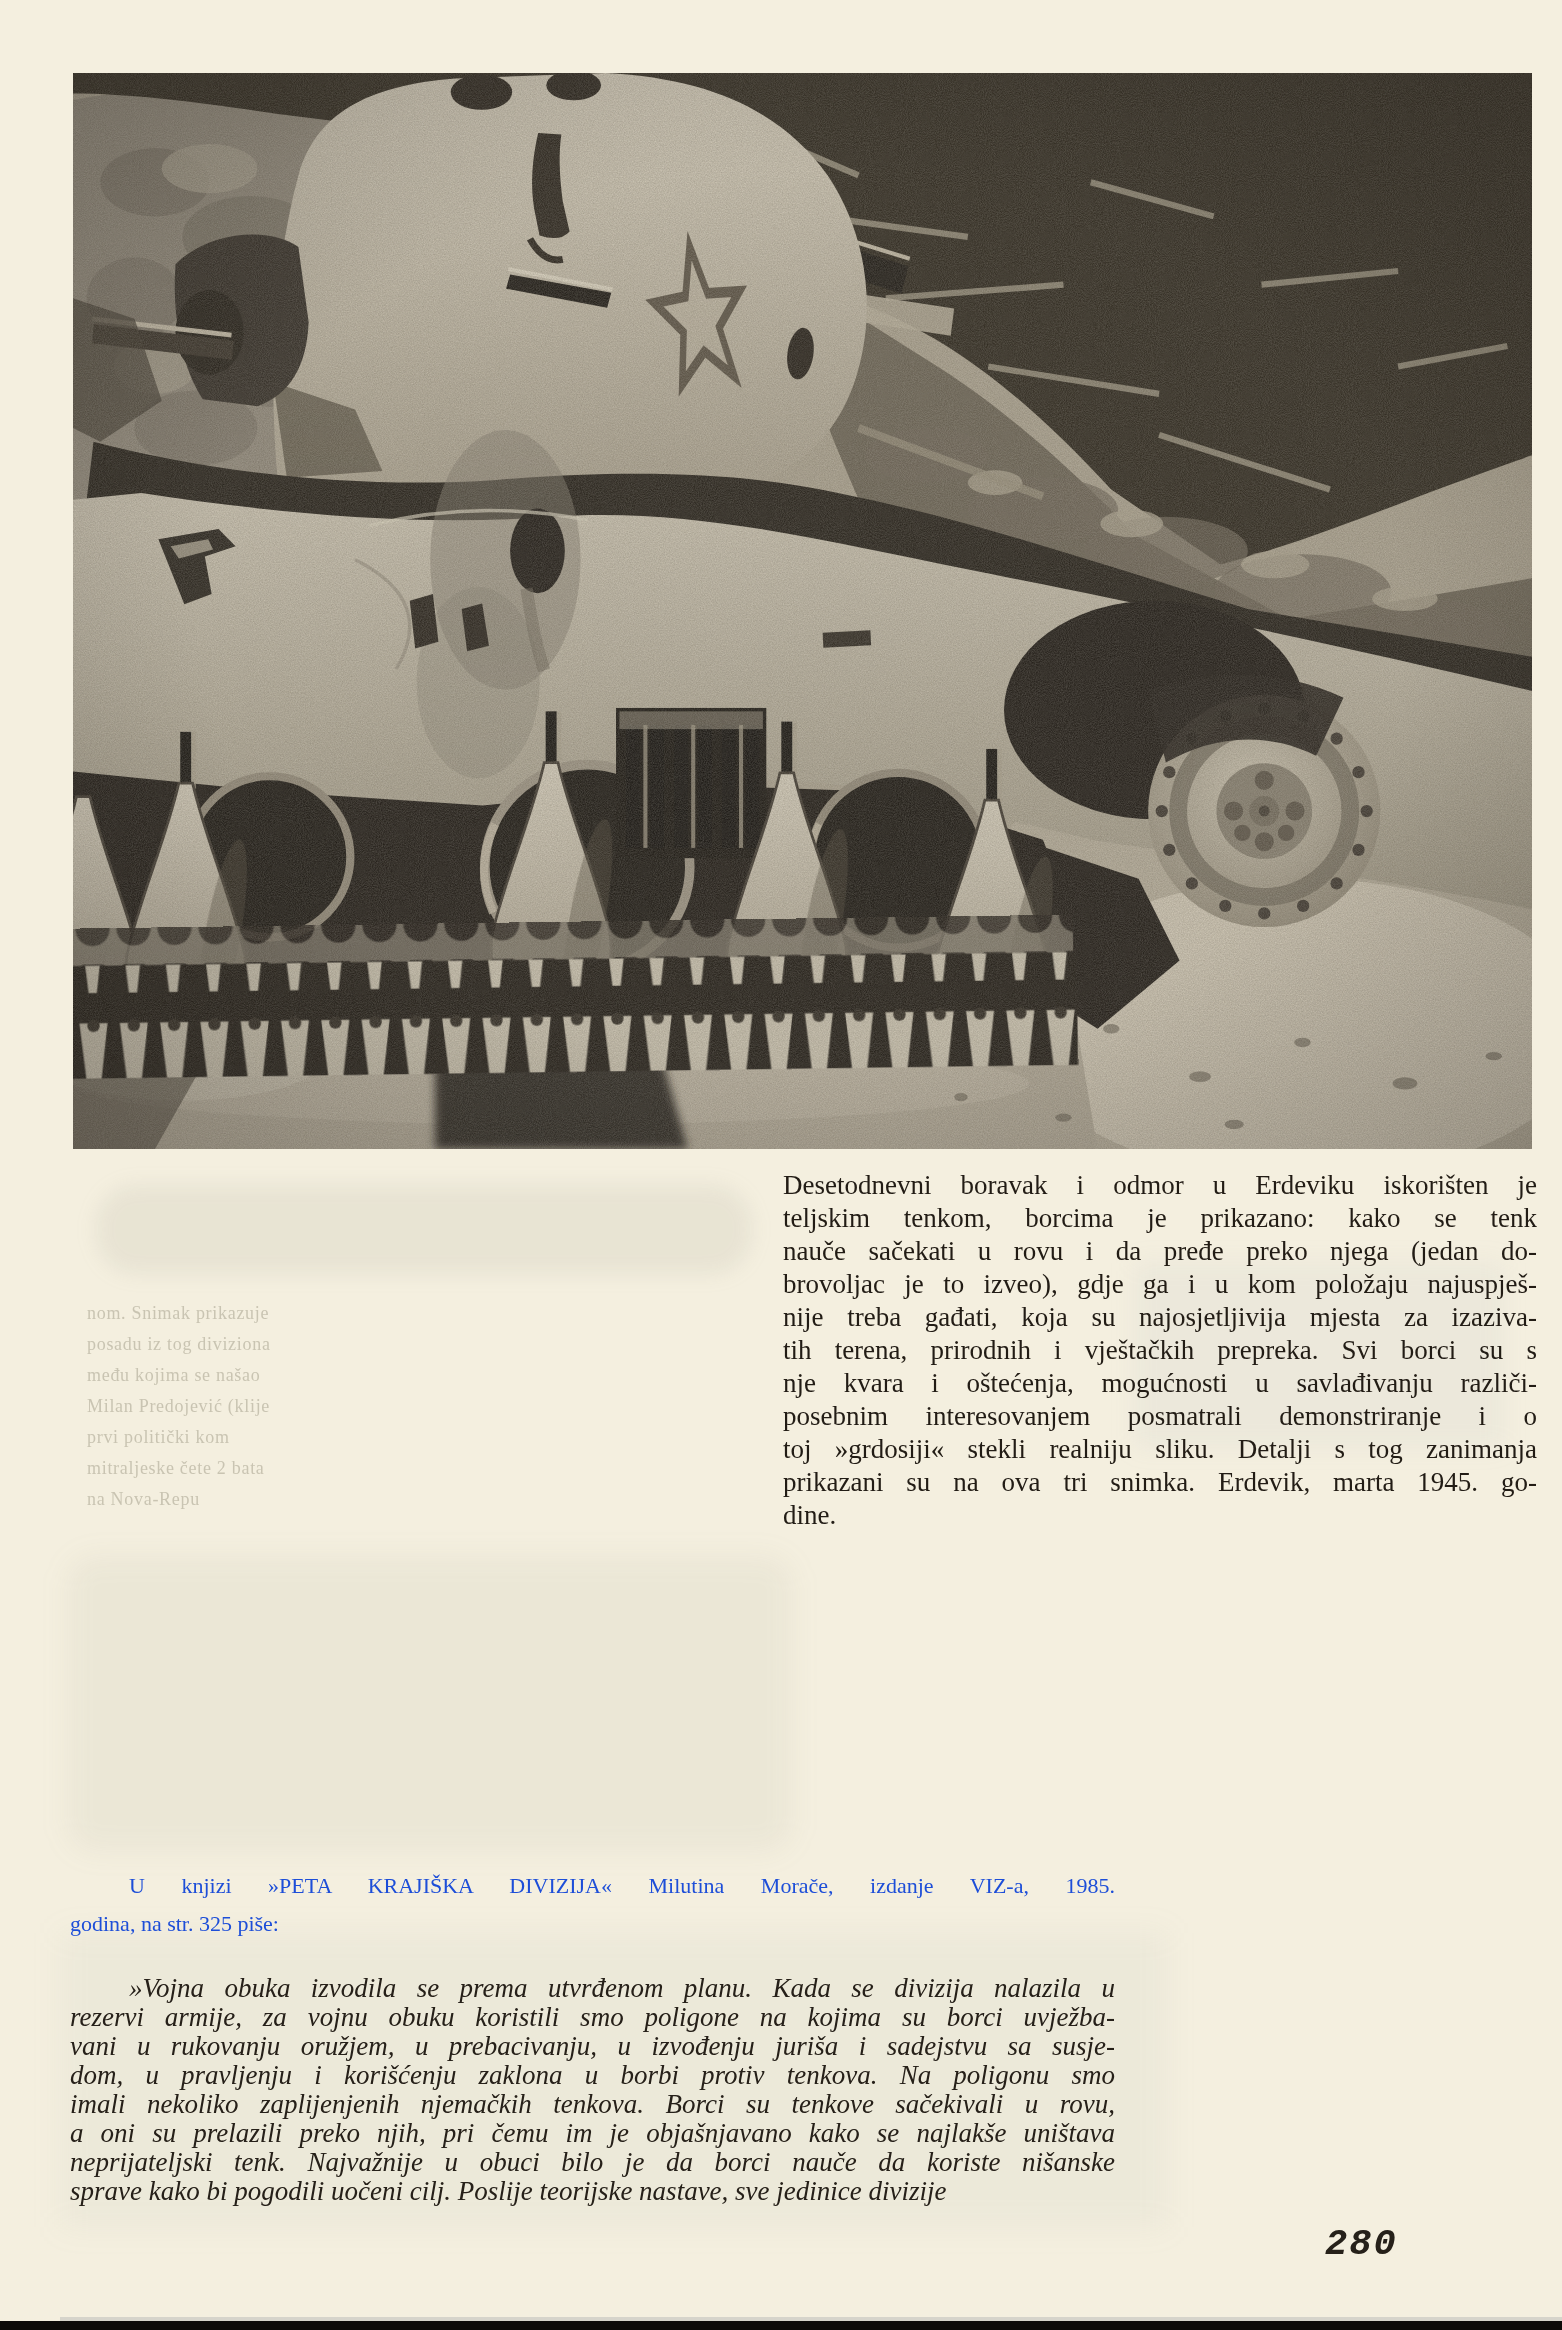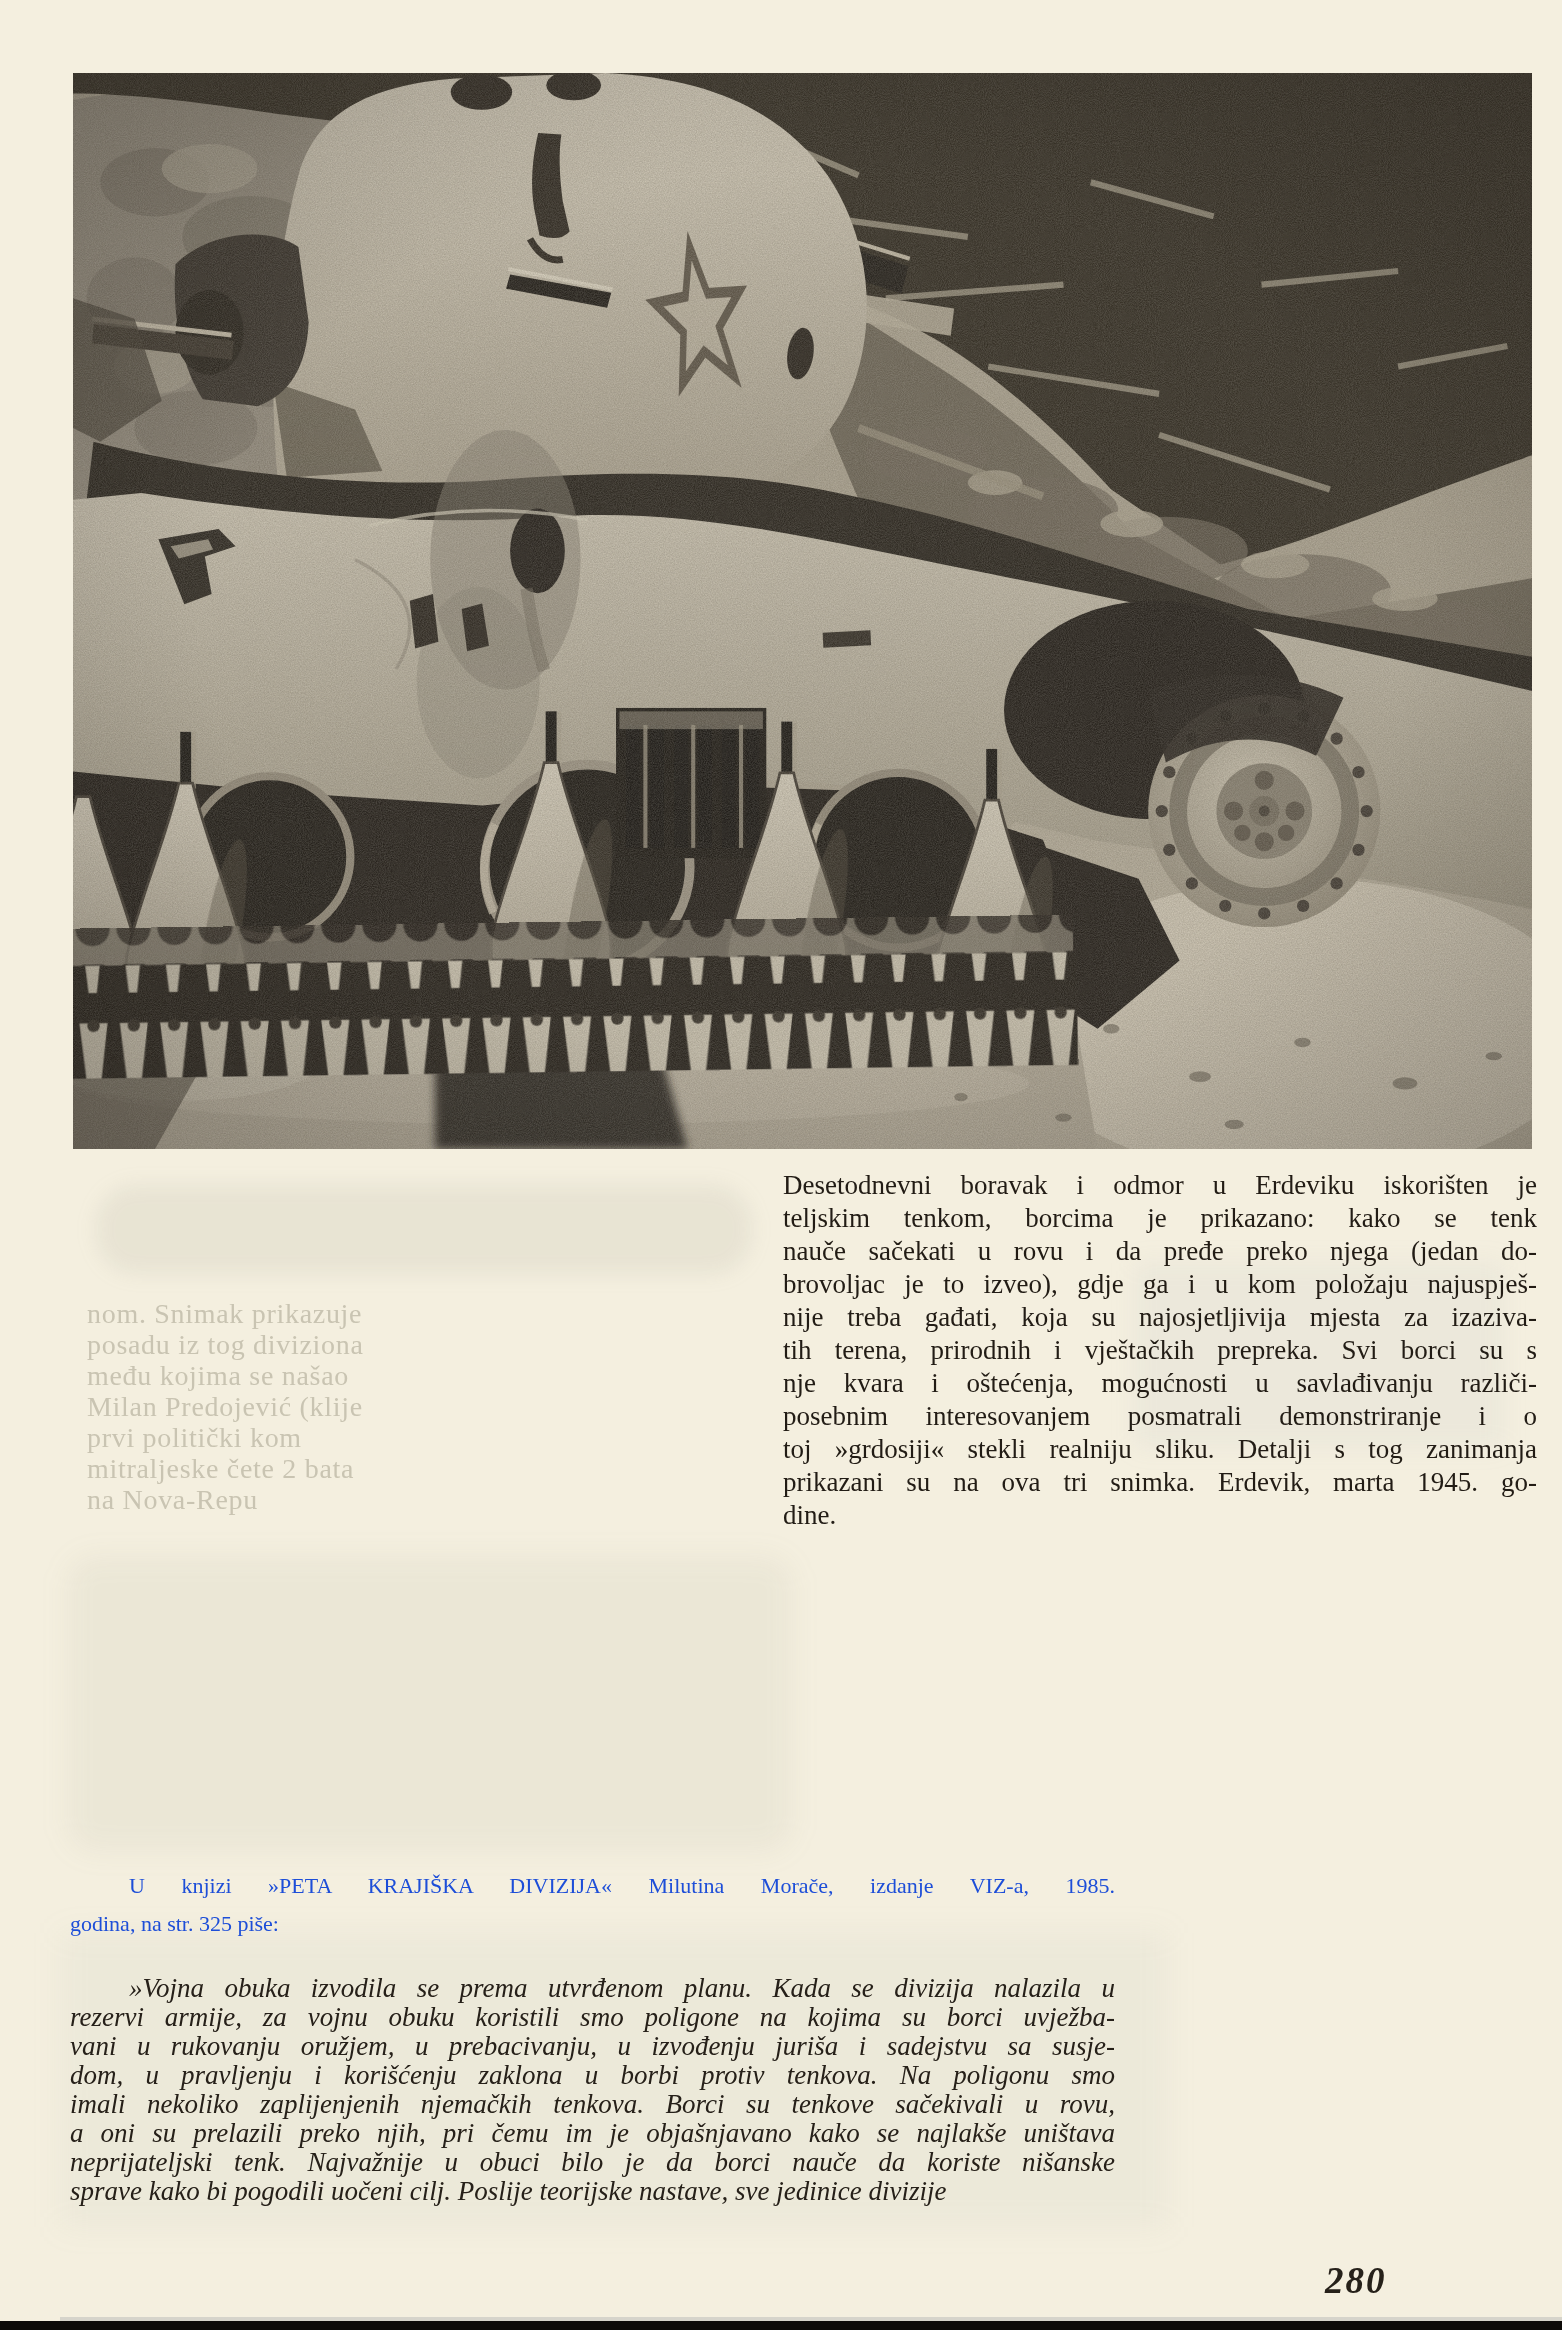--- a/index.html
+++ b/index.html
@@ -21,7 +21,7 @@
   
   .ghost-block{
     position:absolute;left:87px;top:1298px;width:676px;
-    font-size:28px;line-height:31px;color:#c9c4b2;
+    font-size:18px;line-height:31px;color:#c9c4b2;
     filter:blur(0.5px);letter-spacing:0.7px;
   }
 

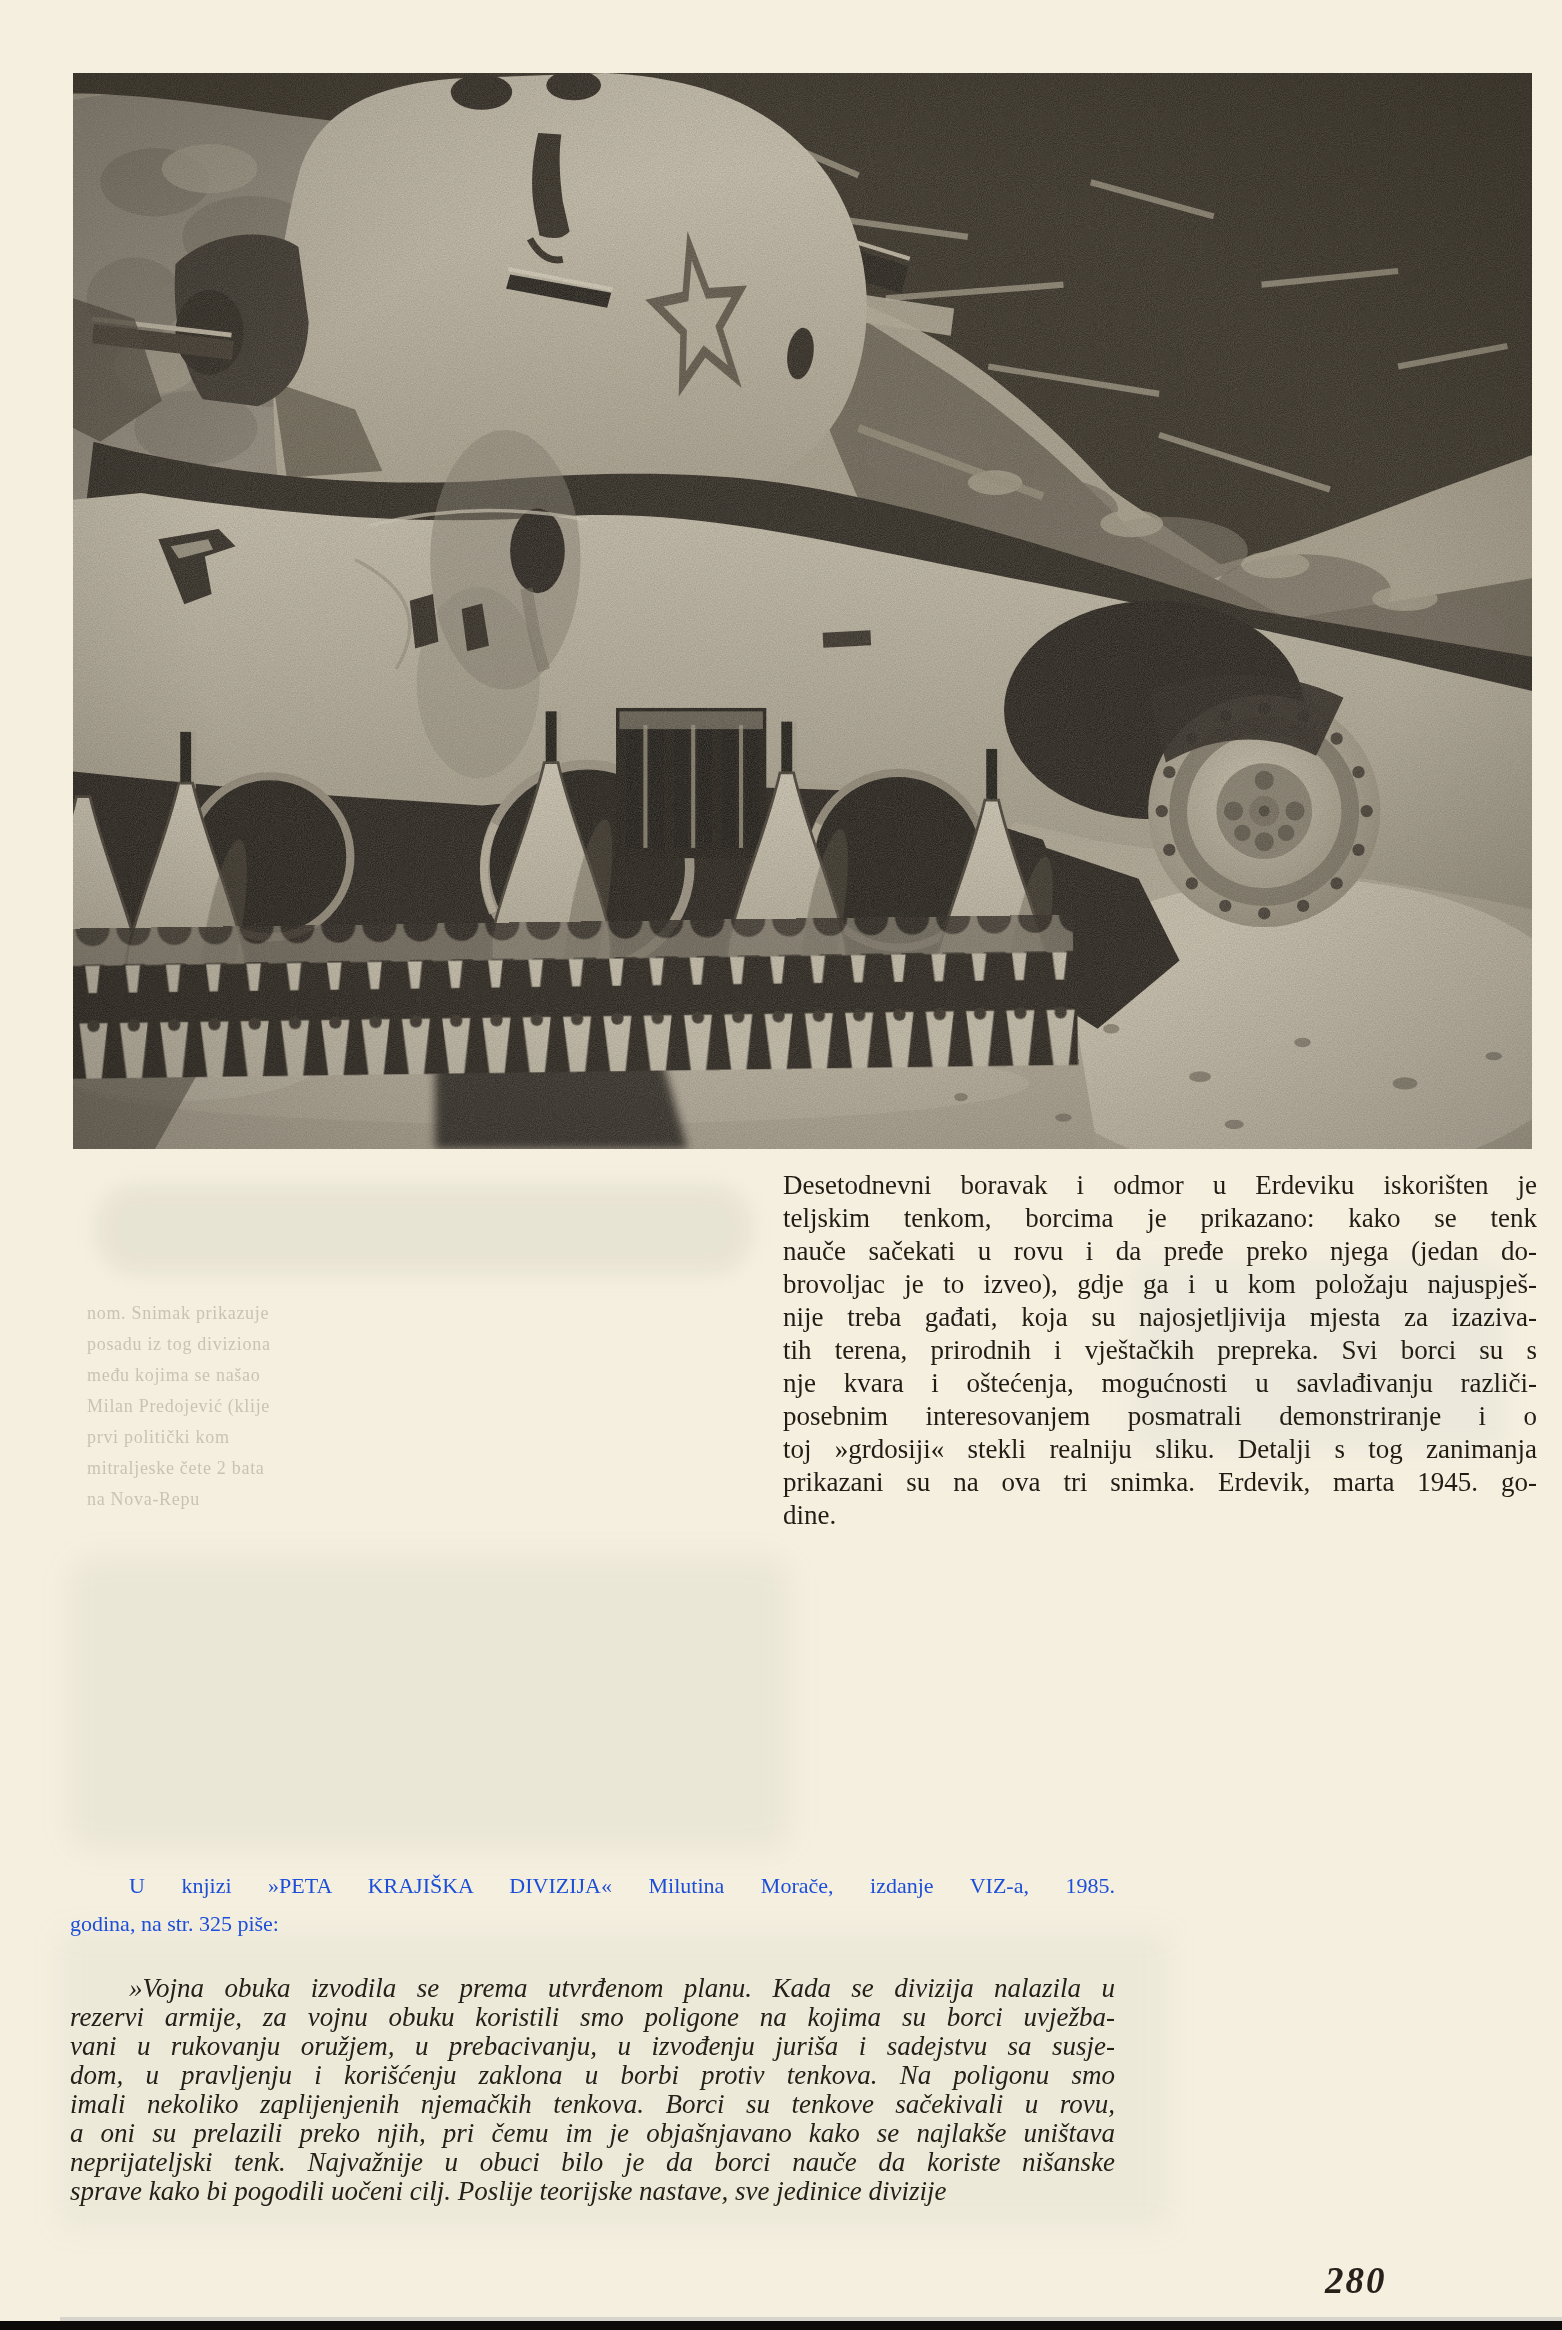--- a/index.html
+++ b/index.html
@@ -49,10 +49,9 @@
 
   .page-number{
     position:absolute;left:1325px;top:2223px;
-    font-family:Liberation Serif, serif;
+    font-family:Liberation Mono, monospace;
     font-style:italic;font-weight:600;font-size:37px;letter-spacing:2px;
     color:#26211a;
-    margin-top:36px;
   }
   .scan-line{position:absolute;left:60px;right:0;top:2317px;height:4.1px;background:#d6d4cb;}
   .scan-bar{position:absolute;left:0;right:0;top:2321px;height:9.6px;background:#0d0b09;}

